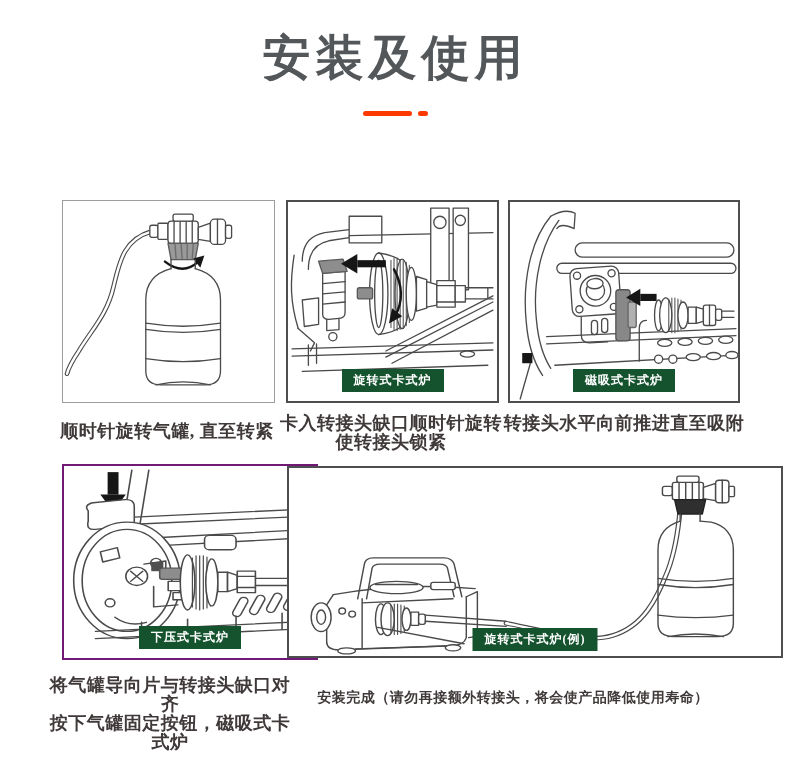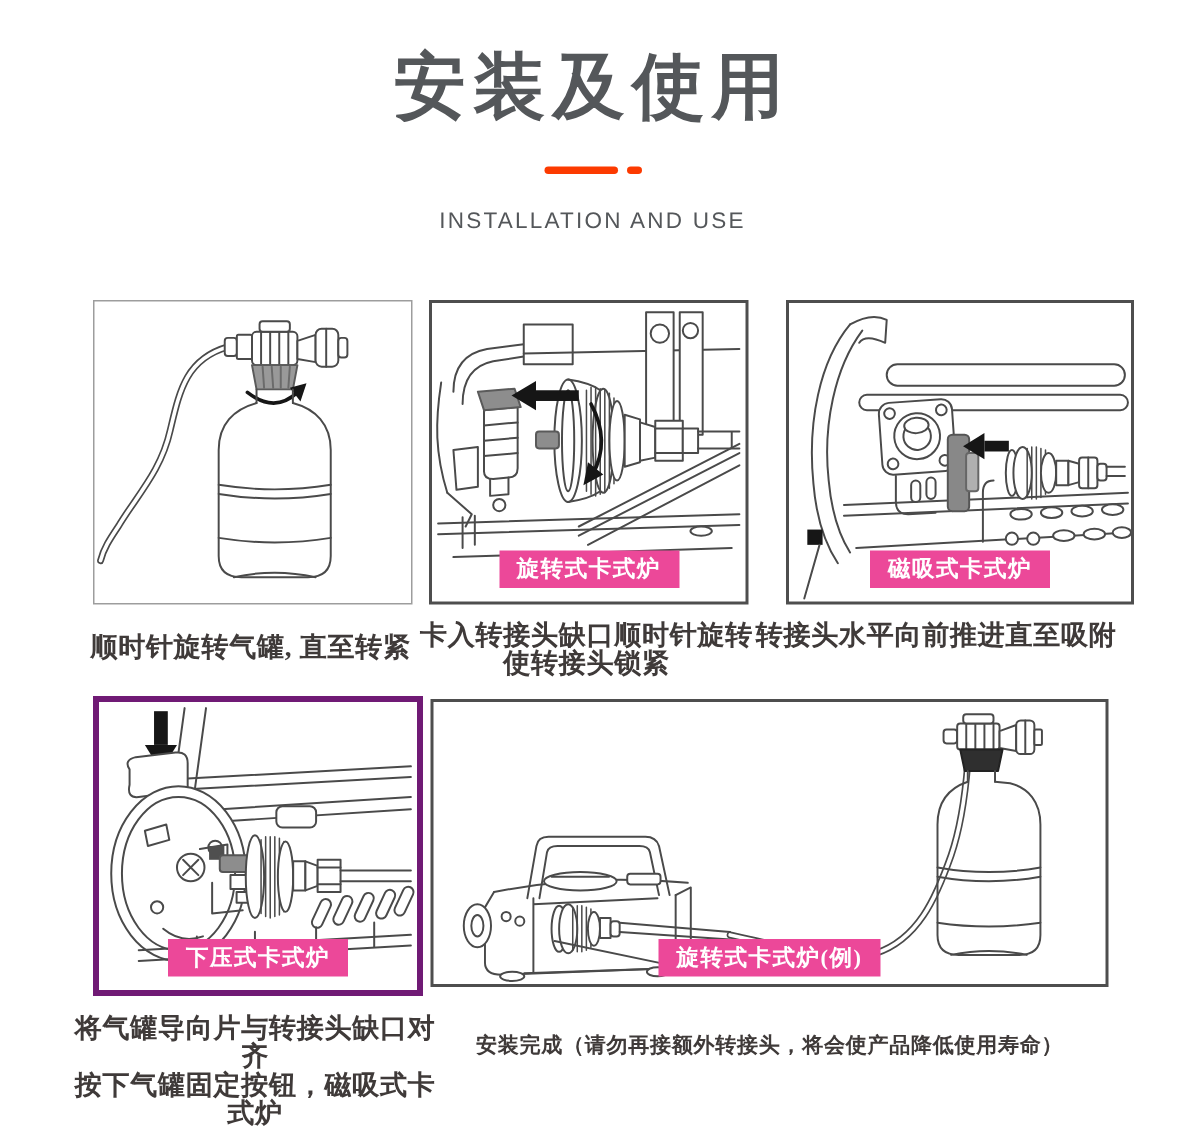--- a/index.html
+++ b/index.html
@@ -46,7 +46,6 @@
     <span class="d-short"></span>
   </div>
 
-  <div class="subtitle">INSTALLATION AND USE</div>
 
   <figure class="panel p1">
     <svg viewBox="0 0 209 199" preserveAspectRatio="none">

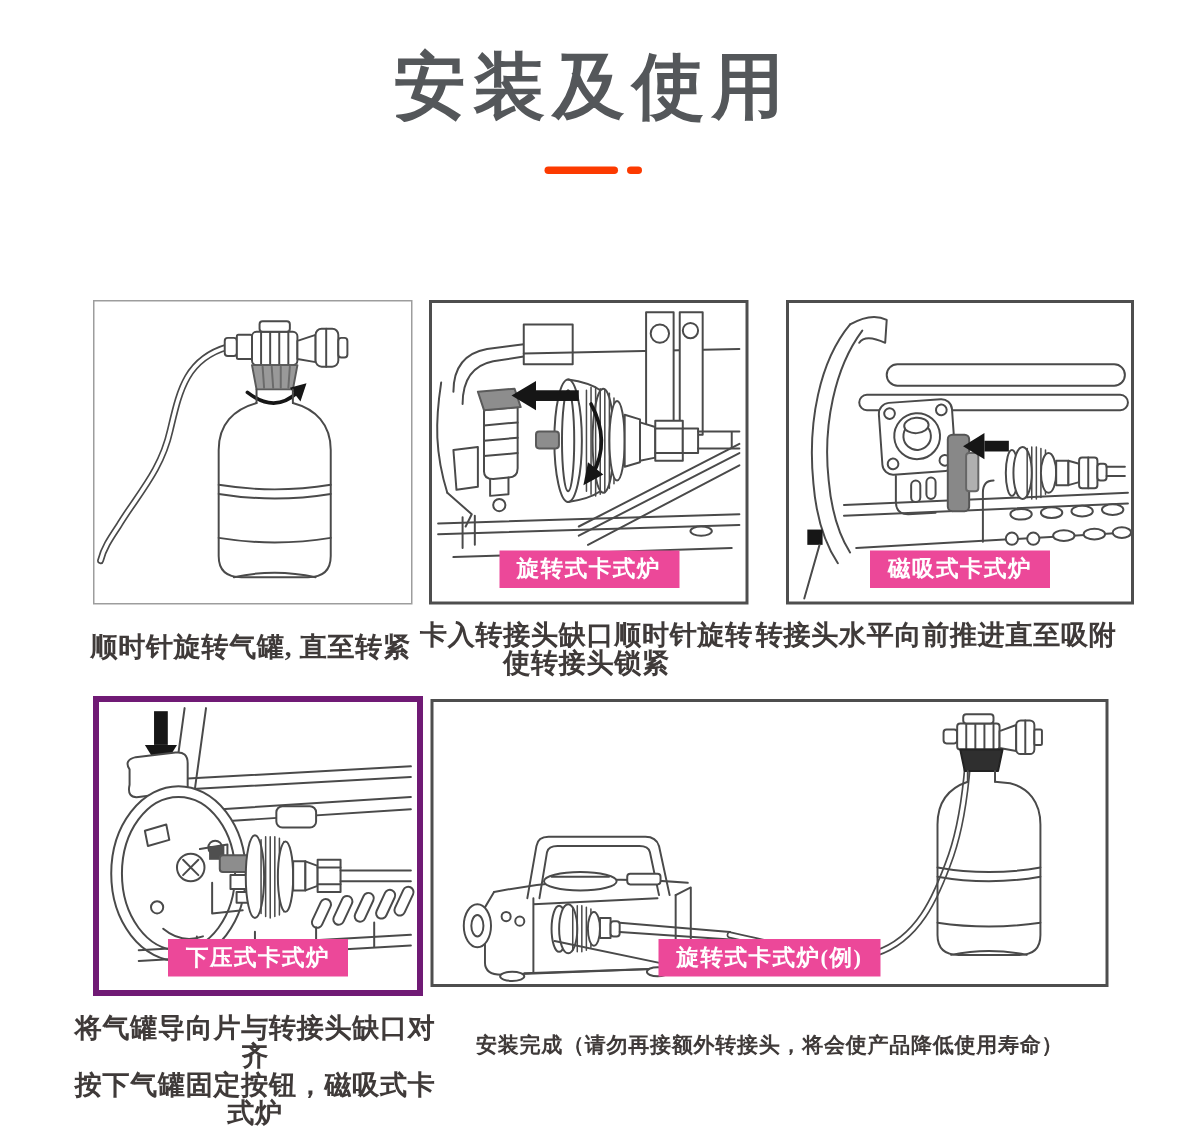--- a/index.html
+++ b/index.html
@@ -21,7 +21,7 @@
   .p4{left:62px;top:464px;width:212px;height:192px;border:4px solid #701a75;}
   .p5{left:287px;top:466px;width:448px;height:188px;border:2px solid #4e4e4e;}
   .tag{position:absolute;bottom:9px;left:50%;transform:translateX(-50%);
-       background:#ec4899;color:#ffffff;font-size:15px;font-weight:bold;
+       background:#14532d;color:#ffffff;font-size:12px;font-weight:bold;
        letter-spacing:1px;padding:3px 12px;white-space:nowrap;
        font-family:"Liberation Serif","DejaVu Serif",serif;}
   .p5 .tag{bottom:5px;}

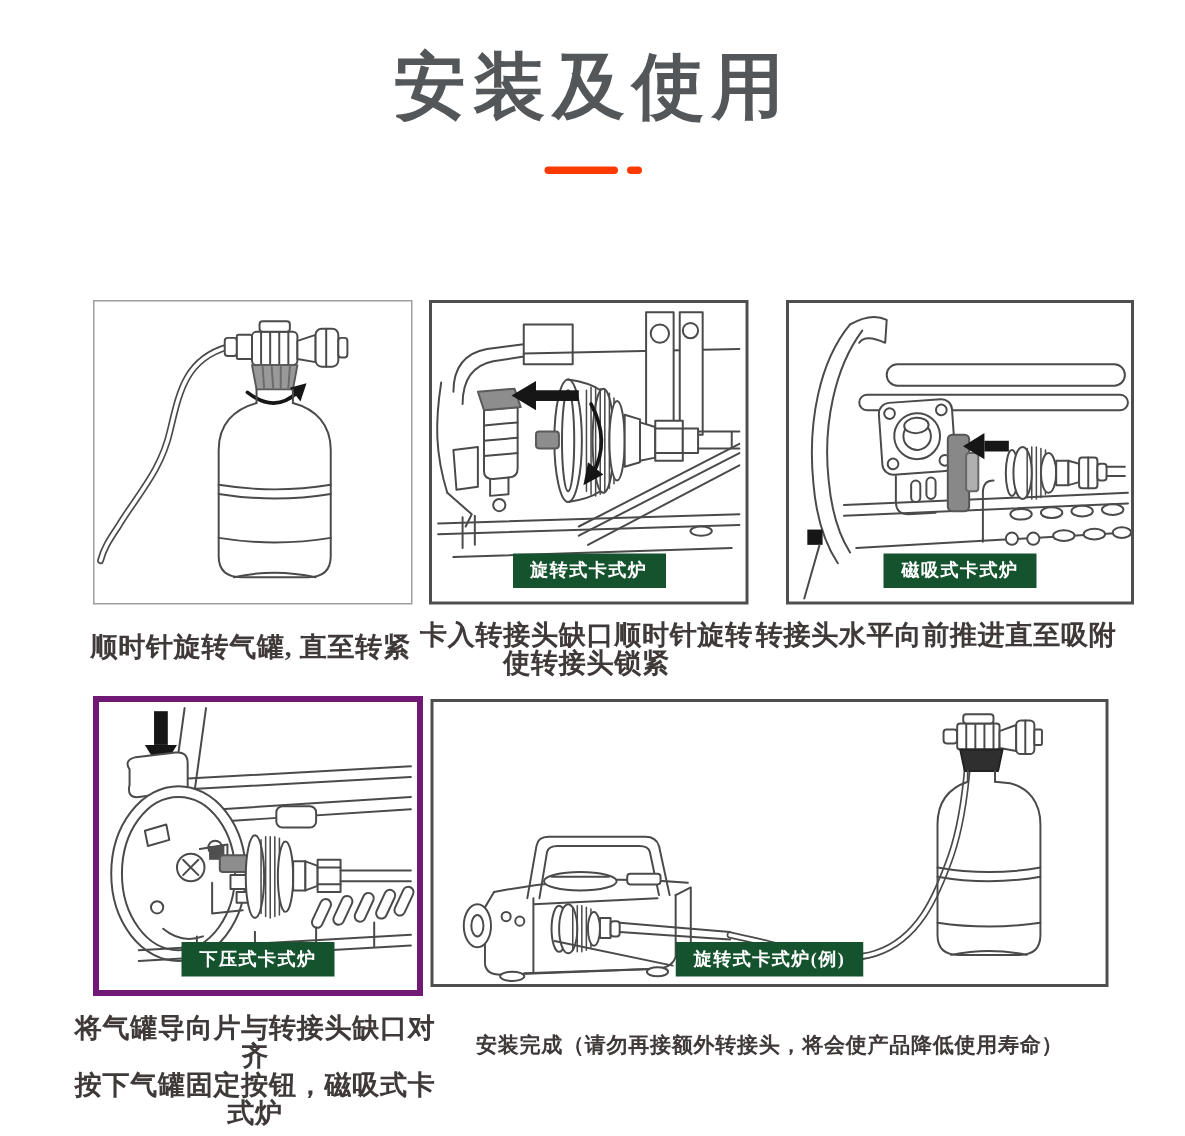--- a/index.html
+++ b/index.html
@@ -17,7 +17,7 @@
   .panel svg{position:absolute;left:0;top:0;width:100%;height:100%;}
   .p1{left:62px;top:200px;width:211px;height:201px;border:1px solid #9d9d9d;}
   .p2{left:286px;top:200px;width:209px;height:199px;border:2px solid #4e4e4e;}
-  .p3{left:508px;top:200px;width:228px;height:199px;border:2px solid #4e4e4e;margin-left:16px;}
+  .p3{left:508px;top:200px;width:228px;height:199px;border:2px solid #4e4e4e;}
   .p4{left:62px;top:464px;width:212px;height:192px;border:4px solid #701a75;}
   .p5{left:287px;top:466px;width:448px;height:188px;border:2px solid #4e4e4e;}
   .tag{position:absolute;bottom:9px;left:50%;transform:translateX(-50%);

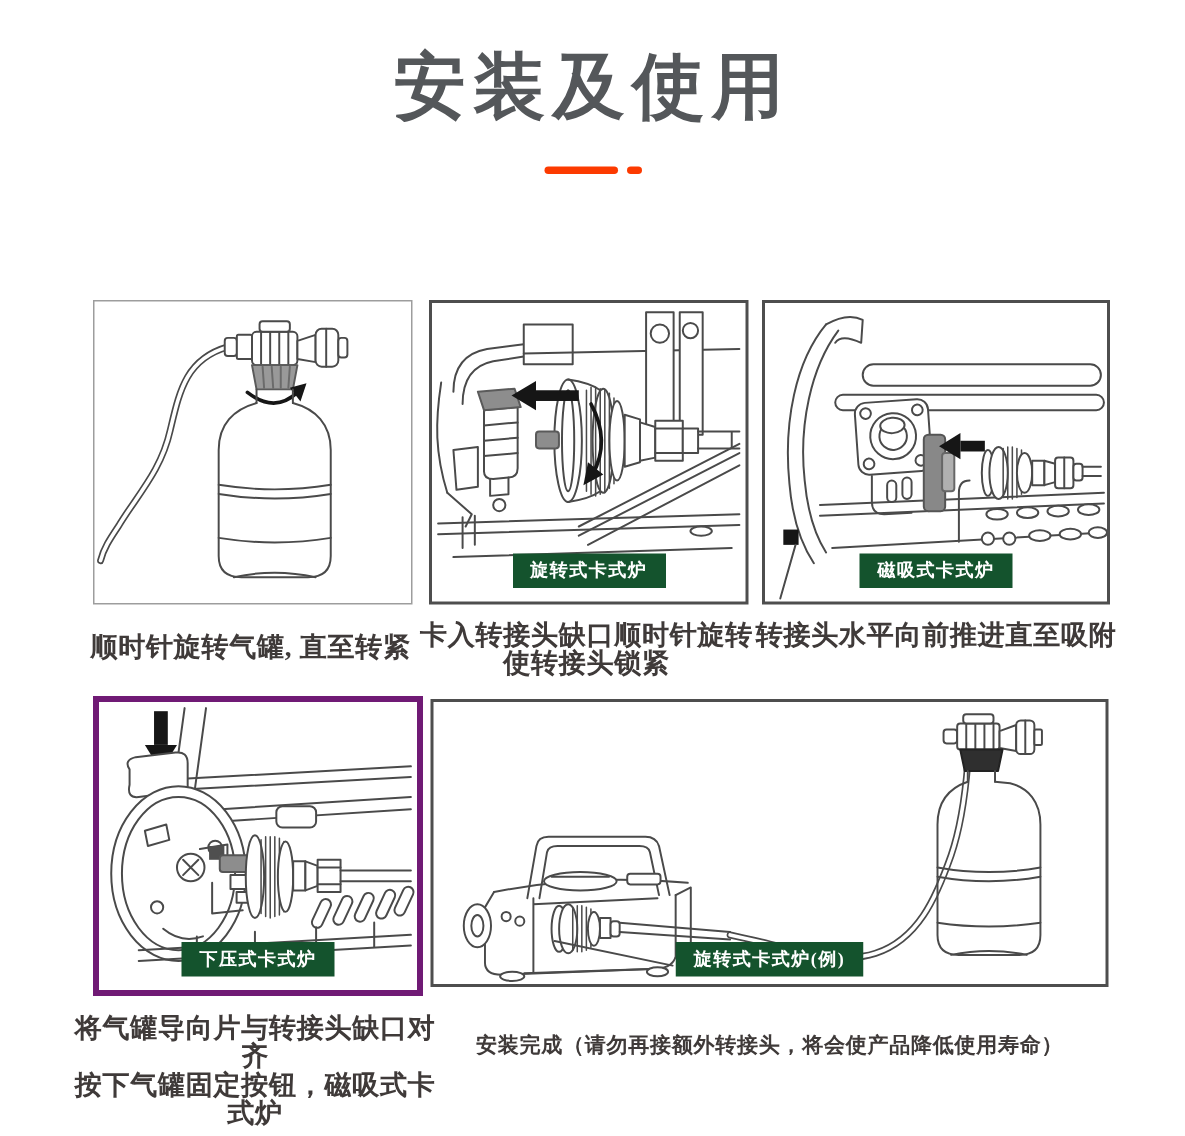--- a/index.html
+++ b/index.html
@@ -18,7 +18,7 @@
   .p1{left:62px;top:200px;width:211px;height:201px;border:1px solid #9d9d9d;}
   .p2{left:286px;top:200px;width:209px;height:199px;border:2px solid #4e4e4e;}
   .p3{left:508px;top:200px;width:228px;height:199px;border:2px solid #4e4e4e;}
-  .p4{left:62px;top:464px;width:212px;height:192px;border:4px solid #701a75;}
+  .p4{left:62px;top:464px;width:212px;height:192px;border:2px solid #701a75;padding-left:40px;}
   .p5{left:287px;top:466px;width:448px;height:188px;border:2px solid #4e4e4e;}
   .tag{position:absolute;bottom:9px;left:50%;transform:translateX(-50%);
        background:#14532d;color:#ffffff;font-size:12px;font-weight:bold;

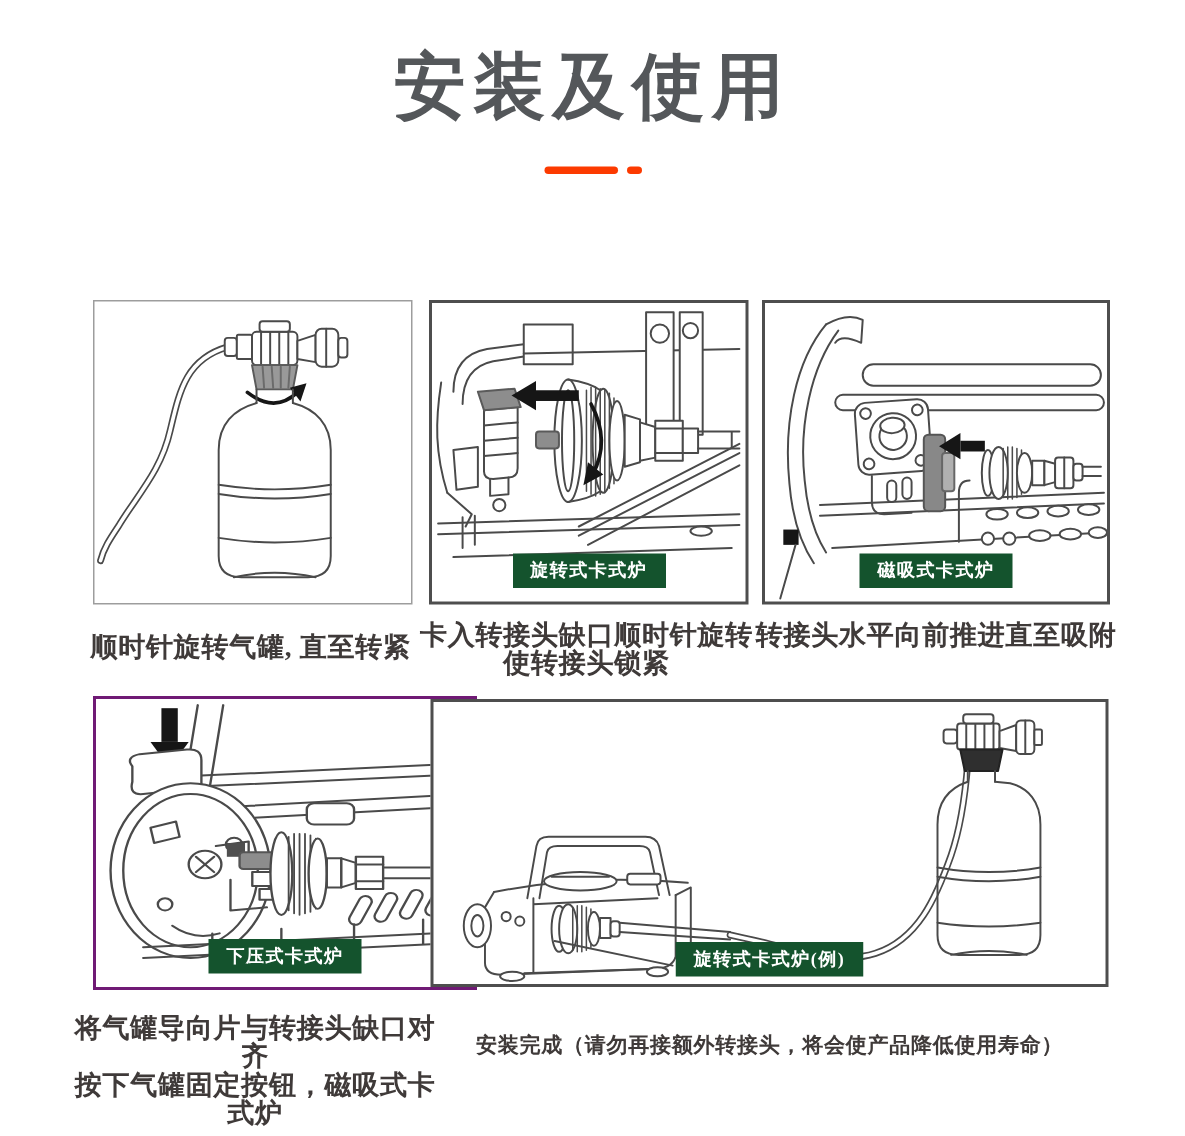--- a/index.html
+++ b/index.html
@@ -19,7 +19,7 @@
   .p2{left:286px;top:200px;width:209px;height:199px;border:2px solid #4e4e4e;}
   .p3{left:508px;top:200px;width:228px;height:199px;border:2px solid #4e4e4e;}
   .p4{left:62px;top:464px;width:212px;height:192px;border:2px solid #701a75;padding-left:40px;}
-  .p5{left:287px;top:466px;width:448px;height:188px;border:2px solid #4e4e4e;}
+  .p5{left:287px;top:466px;width:448px;height:188px;border:2px solid #4e4e4e;padding-left:44px;}
   .tag{position:absolute;bottom:9px;left:50%;transform:translateX(-50%);
        background:#14532d;color:#ffffff;font-size:12px;font-weight:bold;
        letter-spacing:1px;padding:3px 12px;white-space:nowrap;

